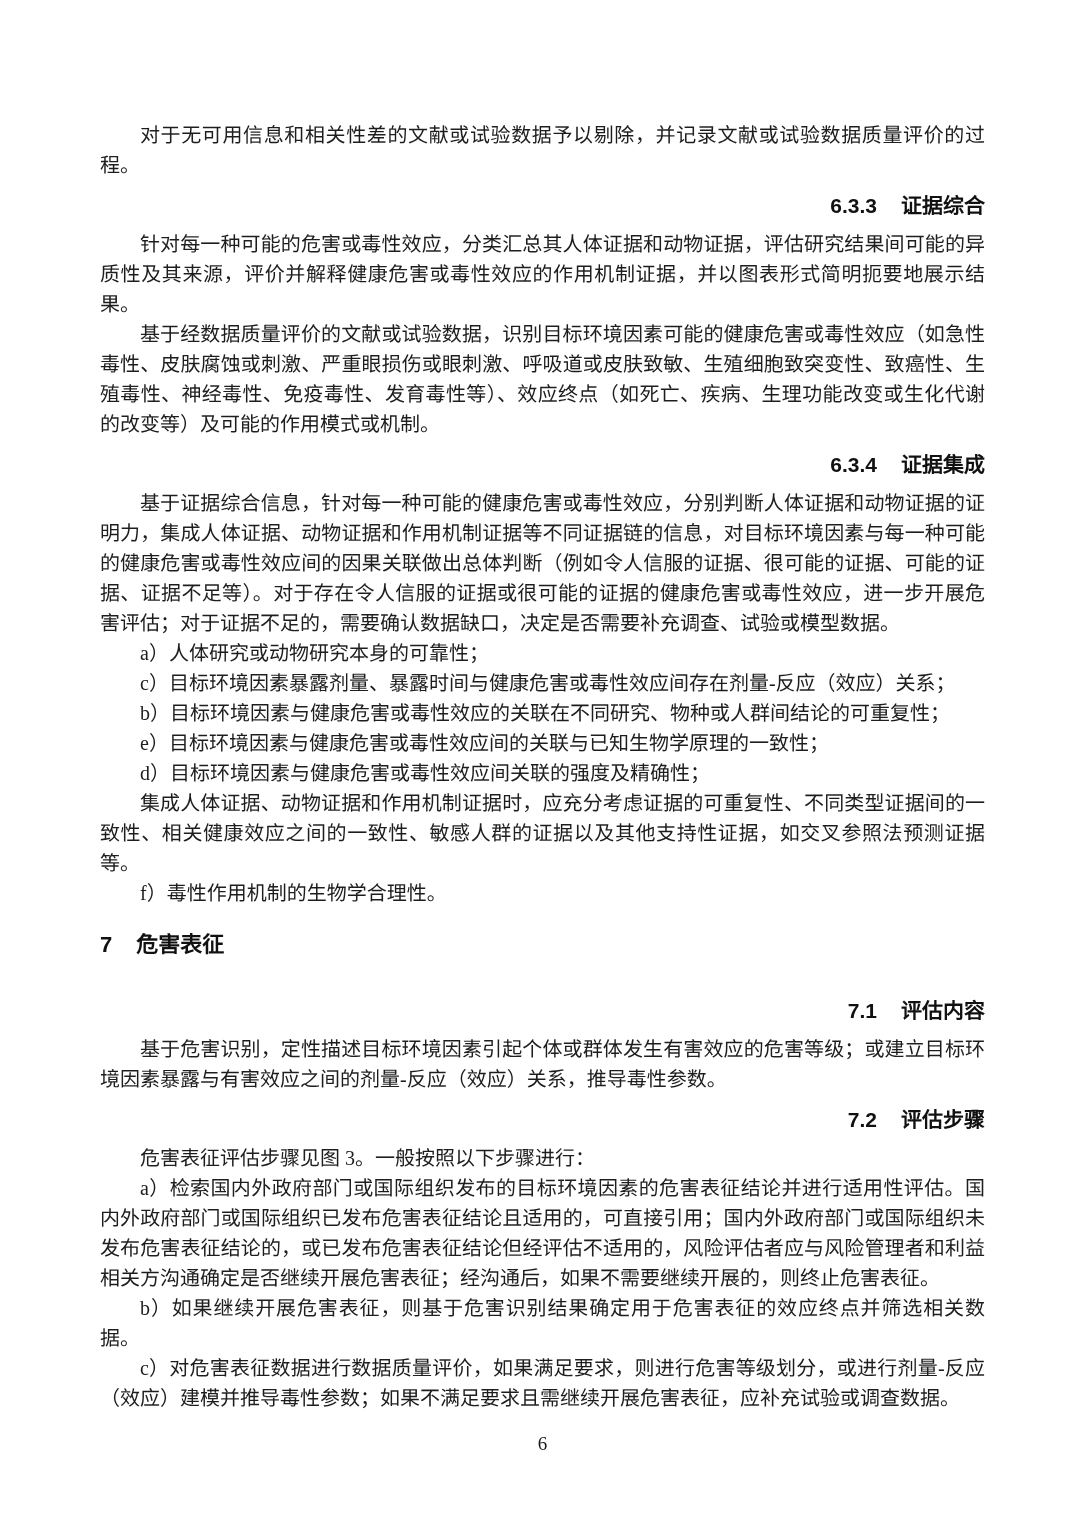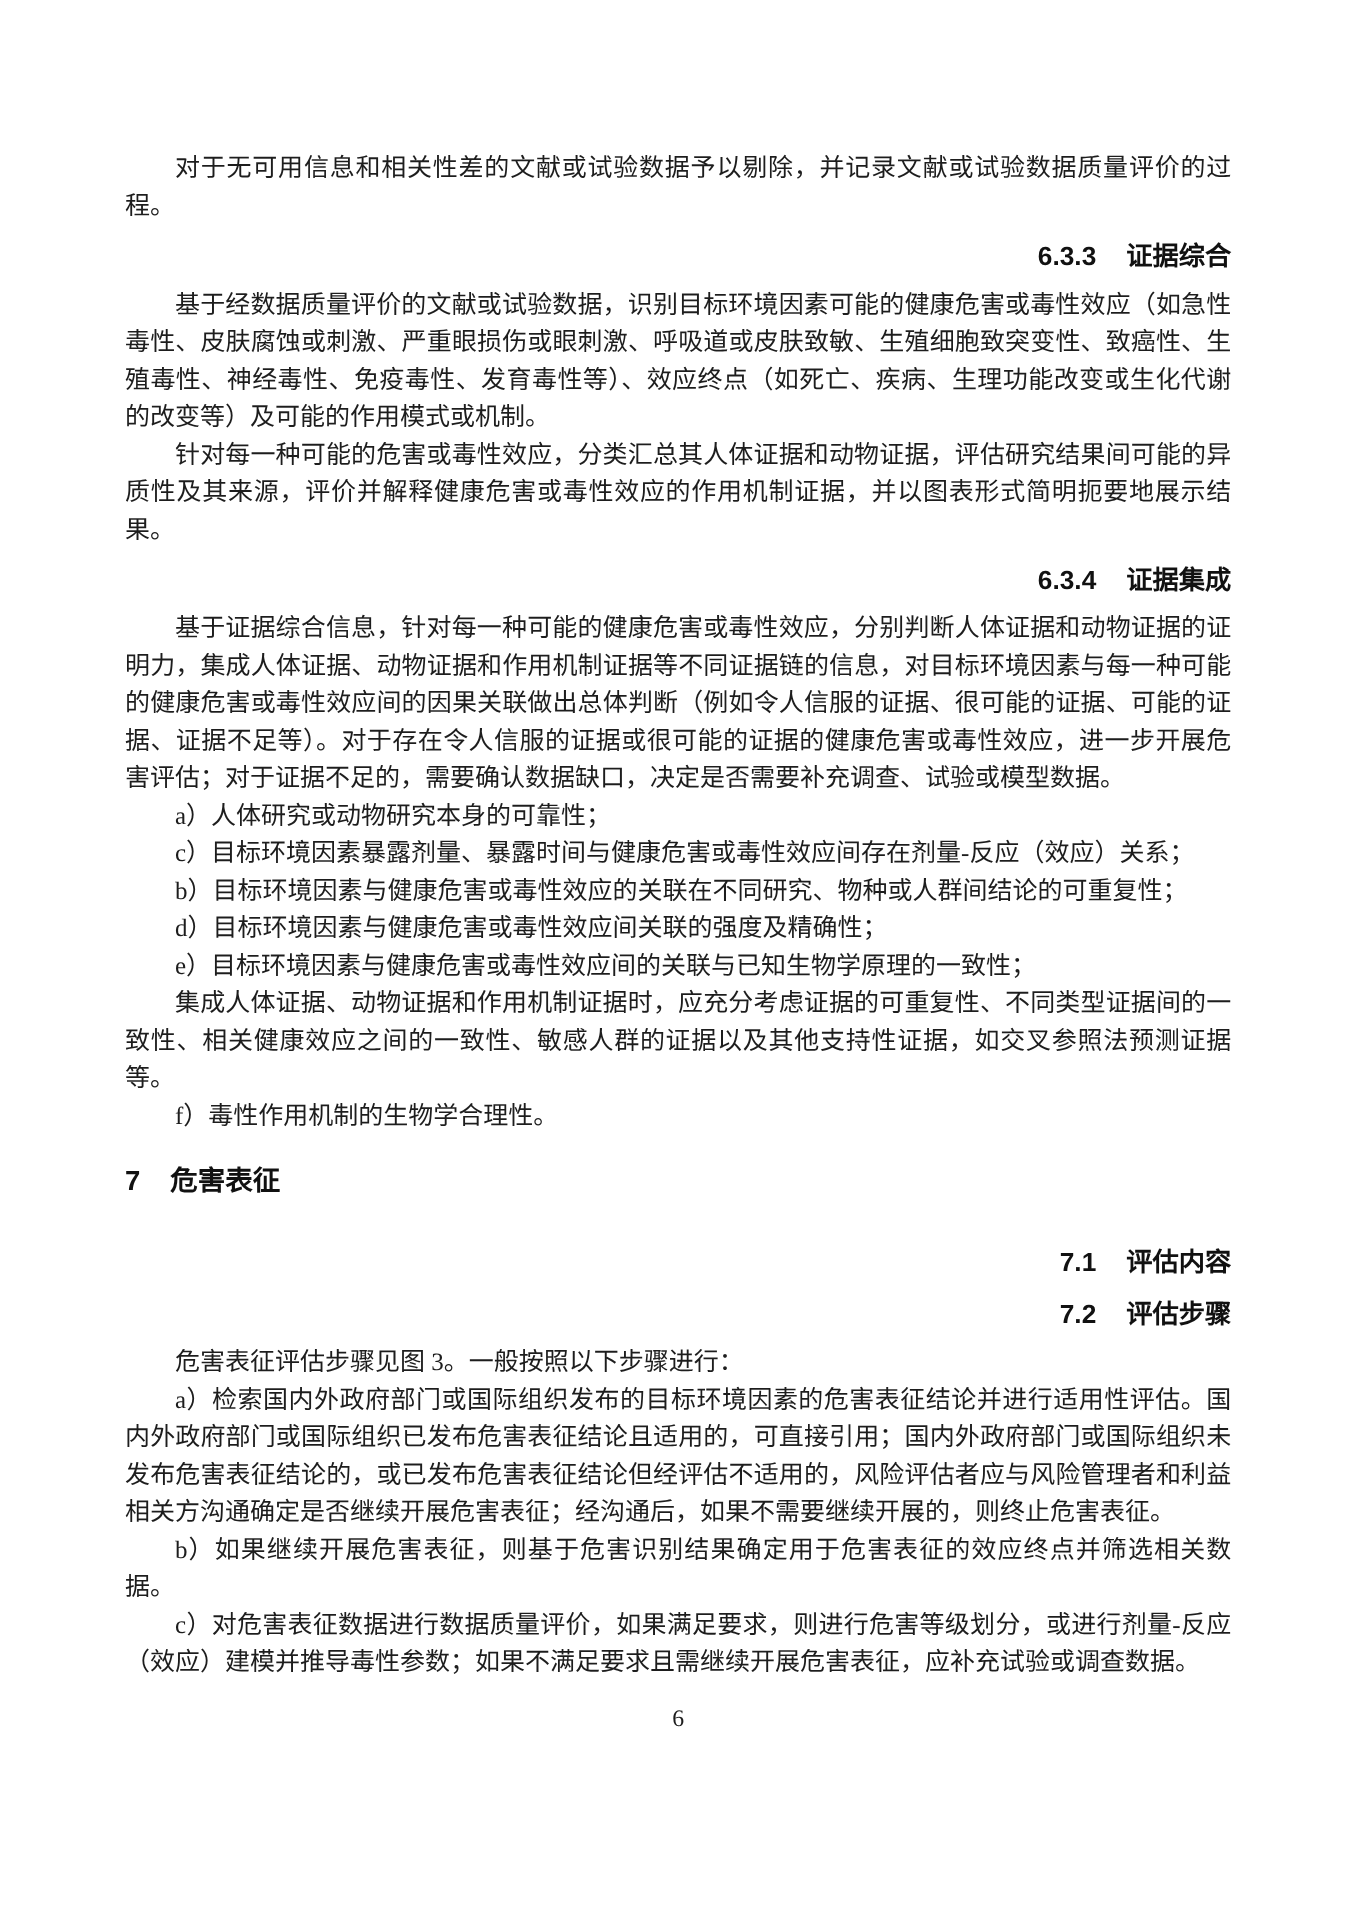--- a/index.html
+++ b/index.html
@@ -57,8 +57,8 @@
 
   <h3 class="sub"><span>6.3.3</span><span class="hgap">证据综合</span></h3>
 
+  <p class="body">针对每一种可能的危害或毒性效应，分类汇总其人体证据和动物证据，评估研究结果间可能的异质性及其来源，评价并解释健康危害或毒性效应的作用机制证据，并以图表形式简明扼要地展示结果。</p>
   <p class="body">基于经数据质量评价的文献或试验数据，识别目标环境因素可能的健康危害或毒性效应（如急性毒性、皮肤腐蚀或刺激、严重眼损伤或眼刺激、呼吸道或皮肤致敏、生殖细胞致突变性、致癌性、生殖毒性、神经毒性、免疫毒性、发育毒性等）、效应终点（如死亡、疾病、生理功能改变或生化代谢的改变等）及可能的作用模式或机制。</p>
-  <p class="body">针对每一种可能的危害或毒性效应，分类汇总其人体证据和动物证据，评估研究结果间可能的异质性及其来源，评价并解释健康危害或毒性效应的作用机制证据，并以图表形式简明扼要地展示结果。</p>
 
   <h3 class="sub"><span>6.3.4</span><span class="hgap">证据集成</span></h3>
 

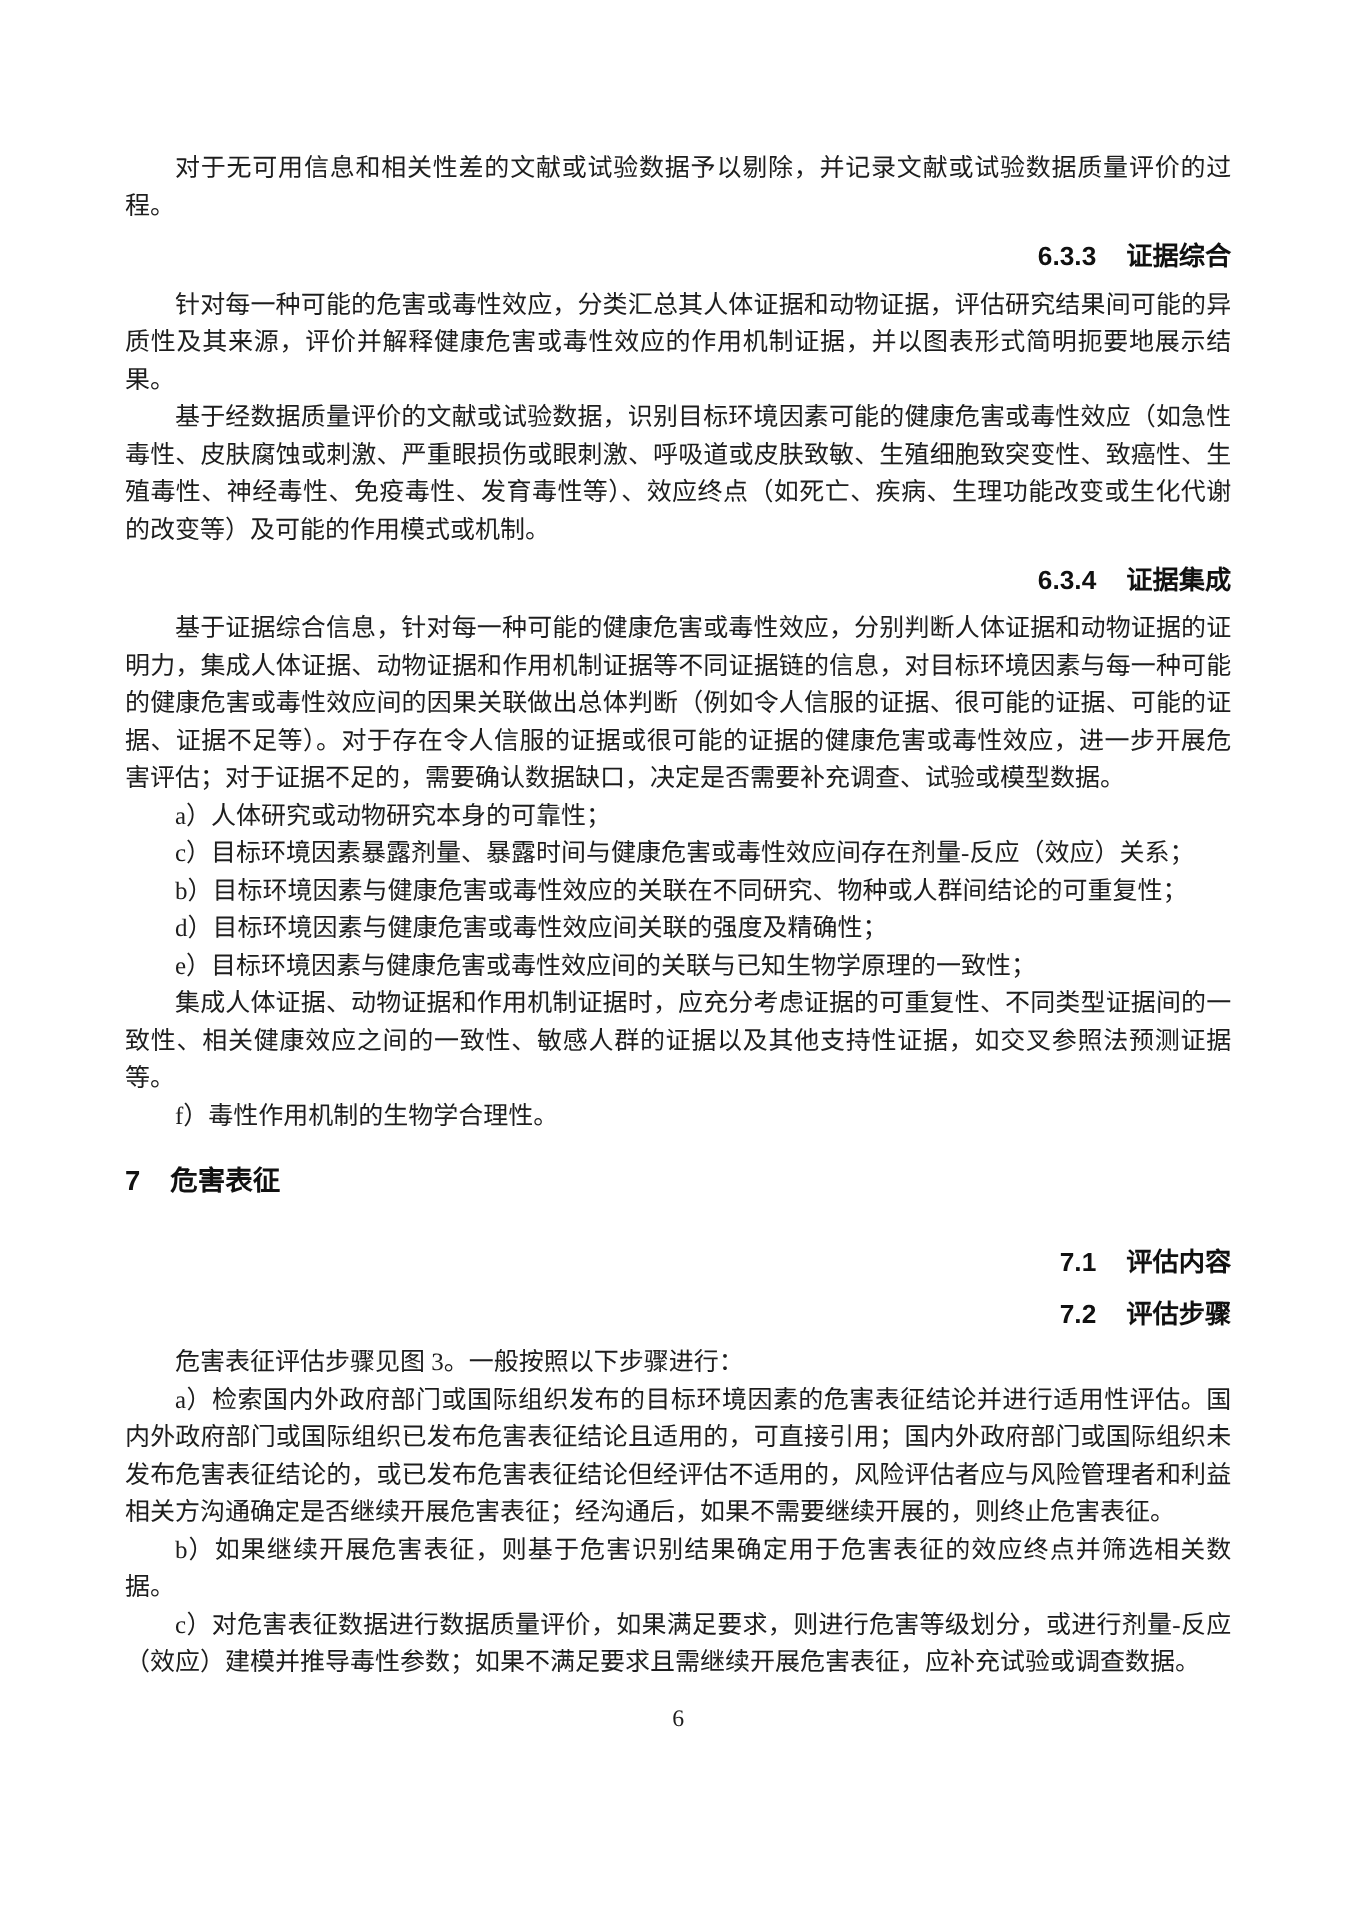--- a/index.html
+++ b/index.html
@@ -66,8 +66,8 @@
   <p class="body">a）人体研究或动物研究本身的可靠性；</p>
   <p class="body">c）目标环境因素暴露剂量、暴露时间与健康危害或毒性效应间存在剂量-反应（效应）关系；</p>
   <p class="body">b）目标环境因素与健康危害或毒性效应的关联在不同研究、物种或人群间结论的可重复性；</p>
+  <p class="body">e）目标环境因素与健康危害或毒性效应间的关联与已知生物学原理的一致性；</p>
   <p class="body">d）目标环境因素与健康危害或毒性效应间关联的强度及精确性；</p>
-  <p class="body">e）目标环境因素与健康危害或毒性效应间的关联与已知生物学原理的一致性；</p>
   <p class="body">集成人体证据、动物证据和作用机制证据时，应充分考虑证据的可重复性、不同类型证据间的一致性、相关健康效应之间的一致性、敏感人群的证据以及其他支持性证据，如交叉参照法预测证据等。</p>
   <p class="body">f）毒性作用机制的生物学合理性。</p>
 

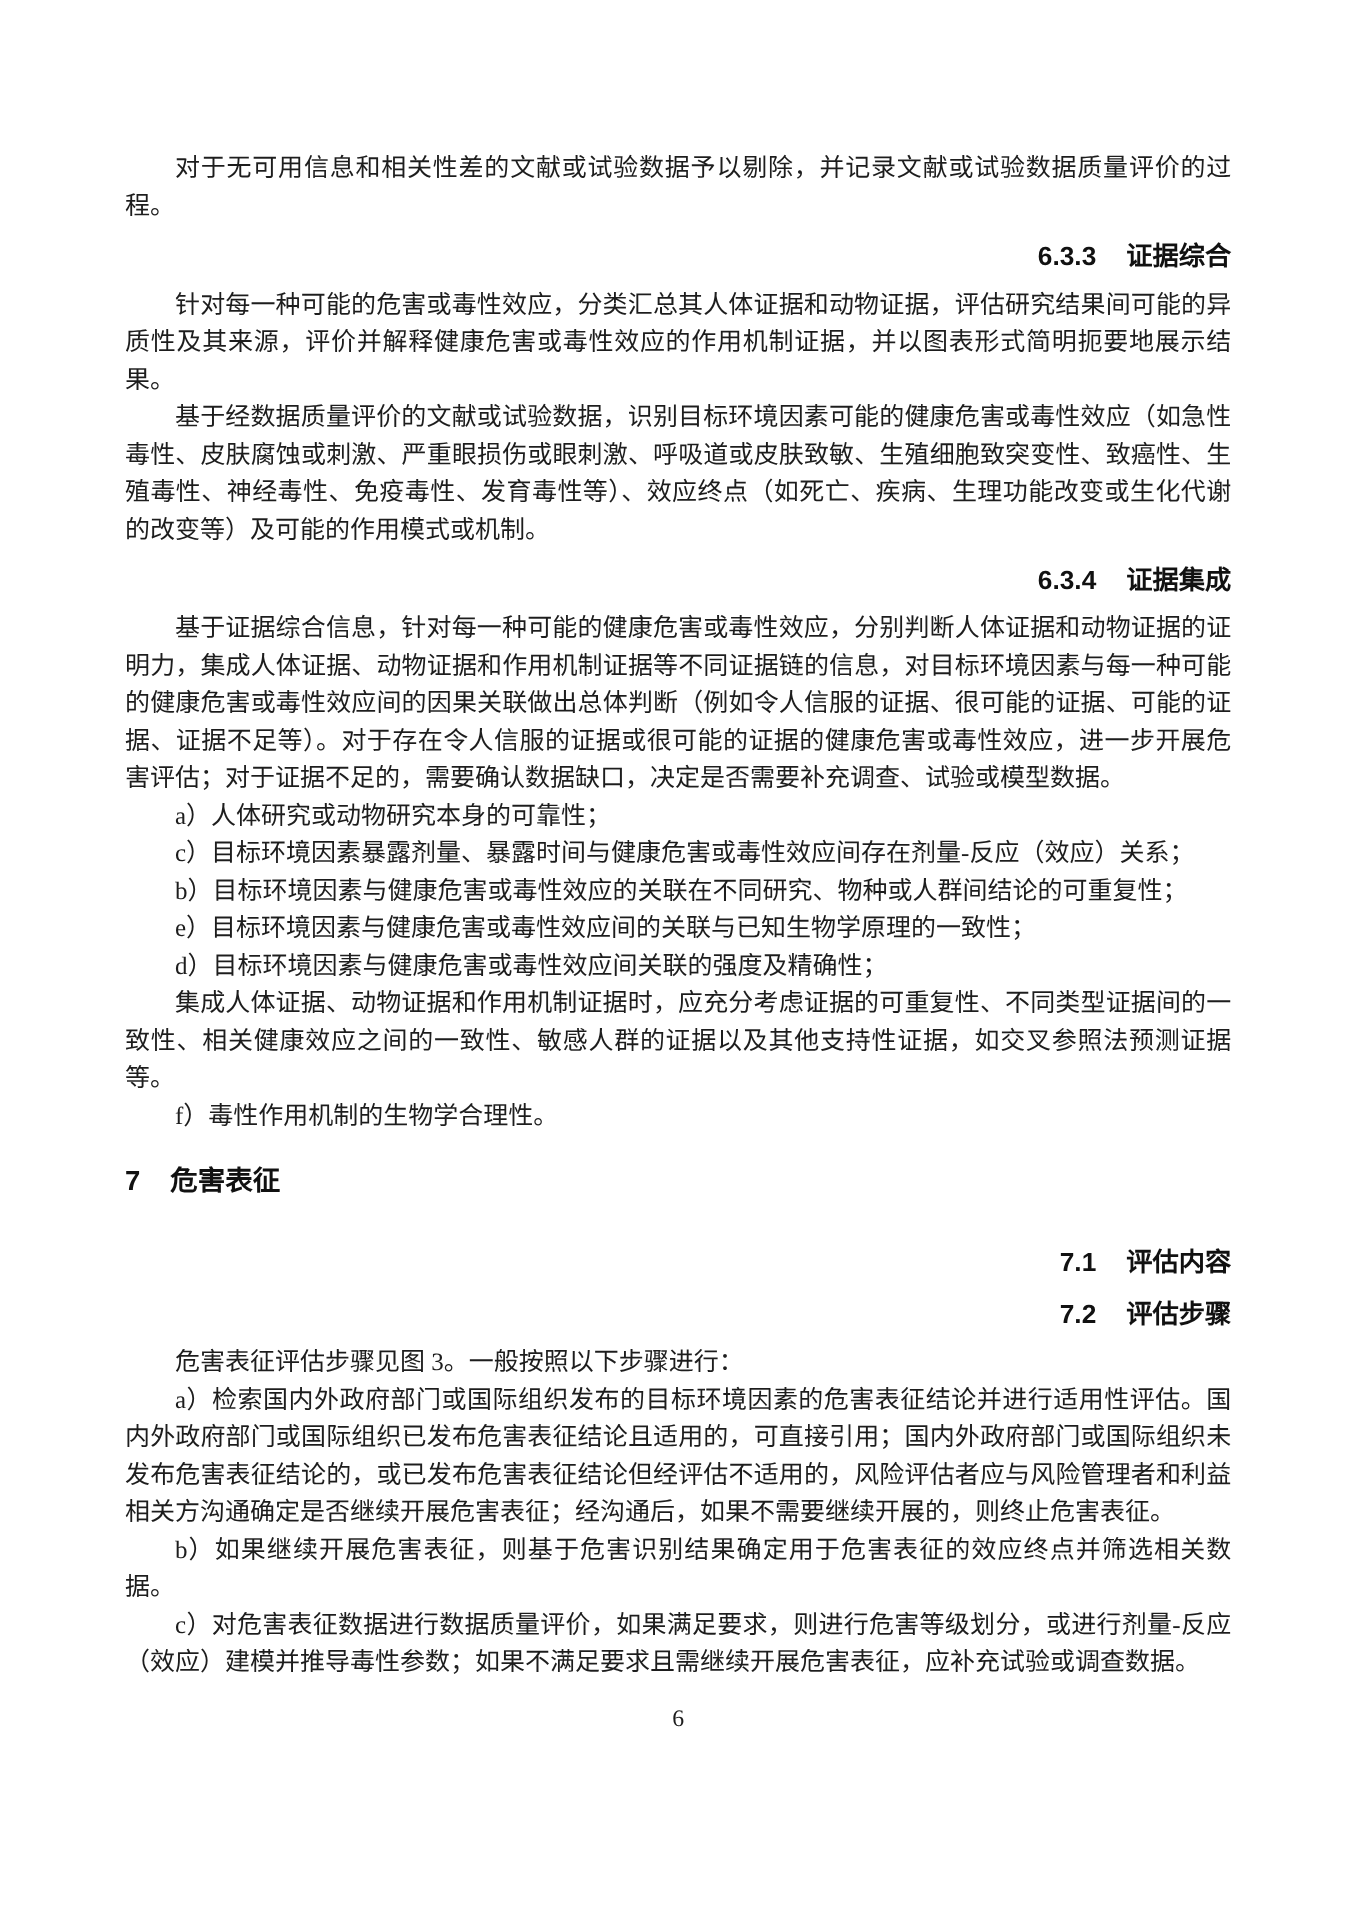--- a/index.html
+++ b/index.html
@@ -75,6 +75,7 @@
 
   <h3 class="sub"><span>7.1</span><span class="hgap">评估内容</span></h3>
 
+  <p class="body">基于危害识别，定性描述目标环境因素引起个体或群体发生有害效应的危害等级；或建立目标环境因素暴露与有害效应之间的剂量-反应（效应）关系，推导毒性参数。</p>
 
   <h3 class="sub"><span>7.2</span><span class="hgap">评估步骤</span></h3>
 

